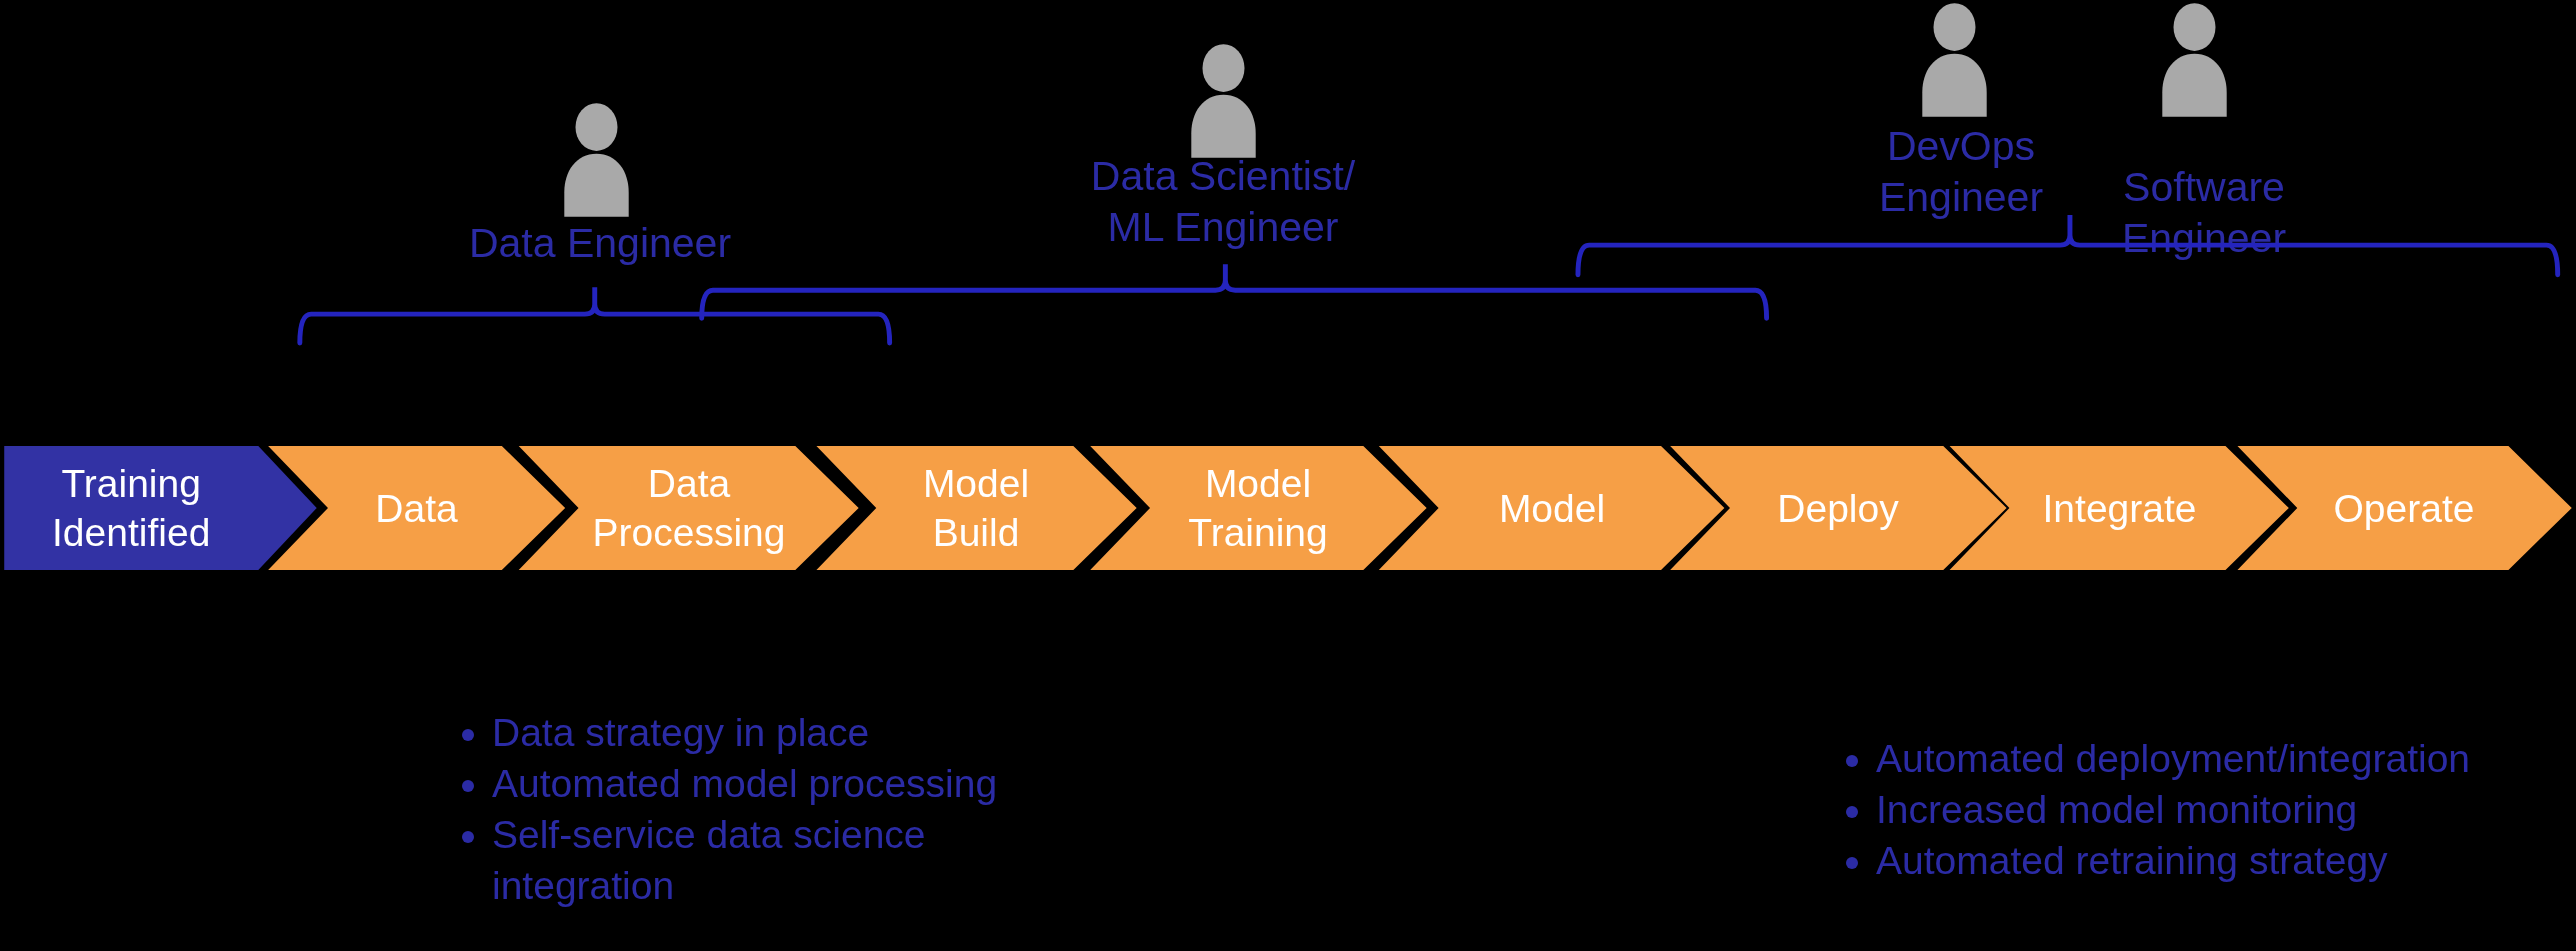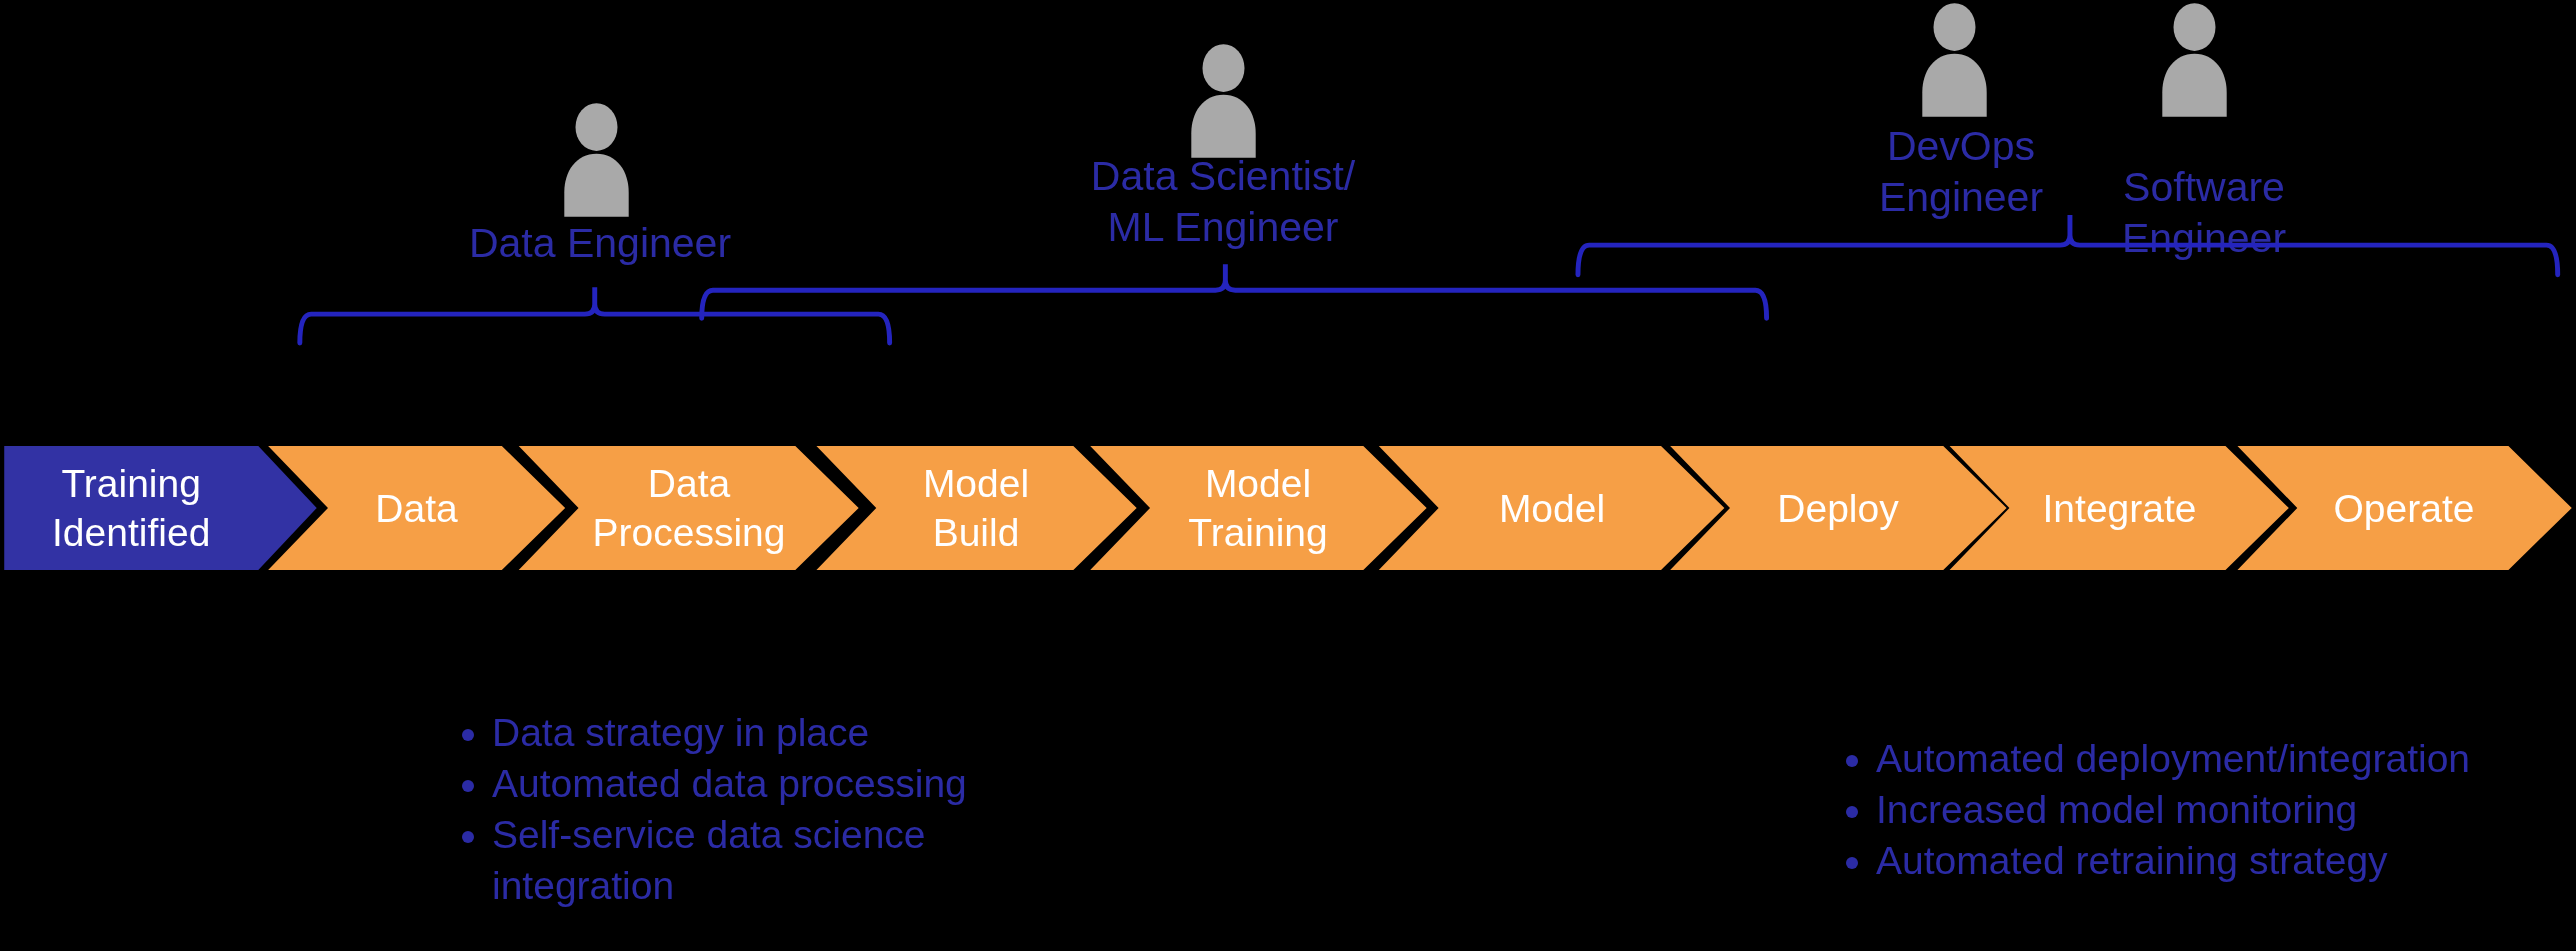--- a/index.html
+++ b/index.html
@@ -121,7 +121,7 @@
 
   <ul class="char-list cl1">
     <li>Data strategy in place</li>
-    <li>Automated data processing</li>
+    <li>Automated model processing</li>
     <li>Self-service data science integration</li>
   </ul>
   <ul class="char-list cl3">

